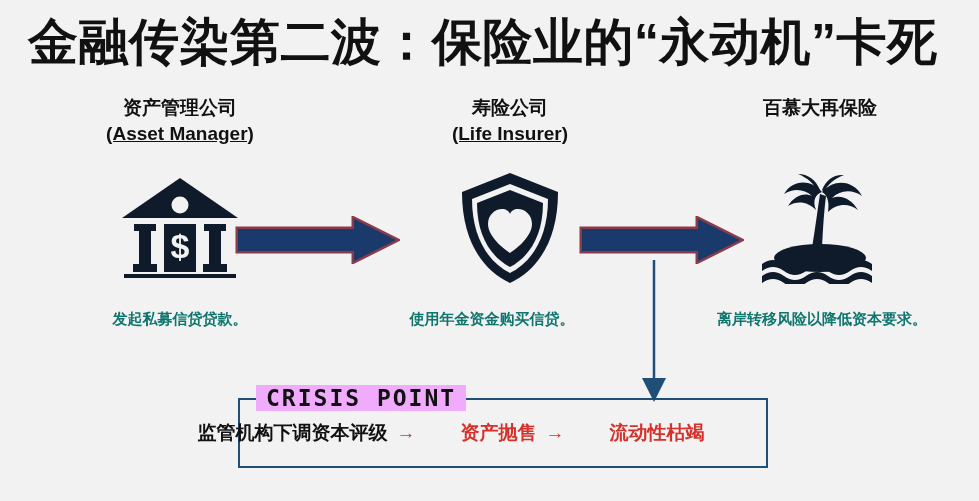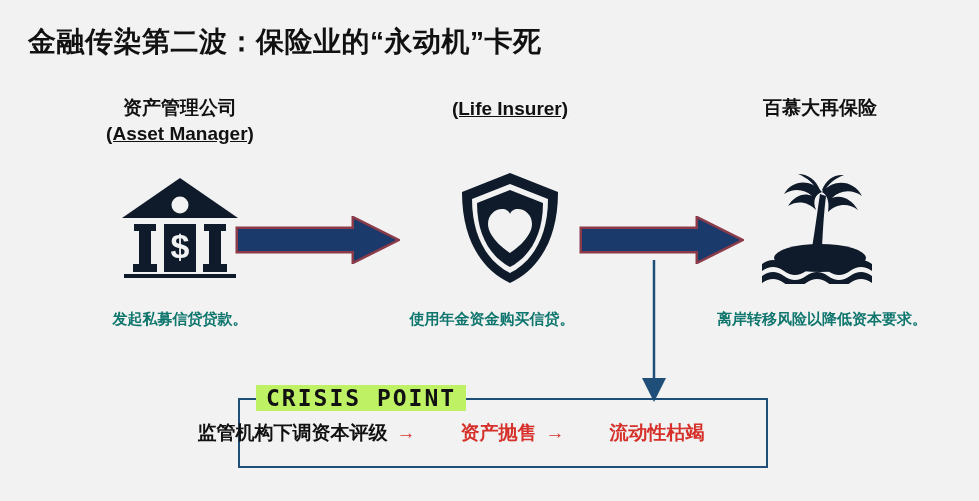--- a/index.html
+++ b/index.html
@@ -25,8 +25,8 @@
   .title {
     position: absolute;
     left: 28px;
-    top: 26px;
-    font-size: 28px;
+    top: 14px;
+    font-size: 50px;
     font-weight: bold;
     letter-spacing: 0.5px;
     color: #111111;

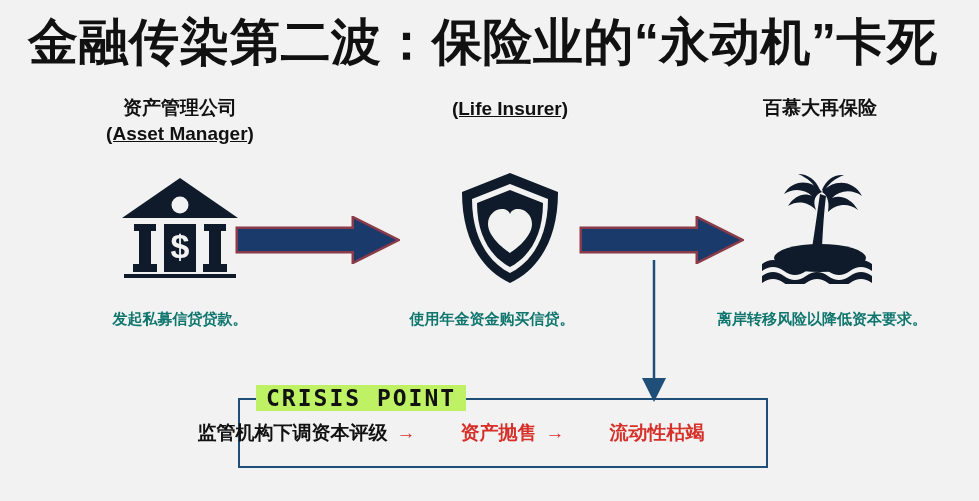--- a/index.html
+++ b/index.html
@@ -194,6 +194,7 @@
   </div>
 
   <div class="column col-2">
+    <div class="col-head-cn">寿险公司</div>
     <div class="col-head-en">(Life Insurer)</div>
   </div>
   <div class="icon-wrap icon-2">

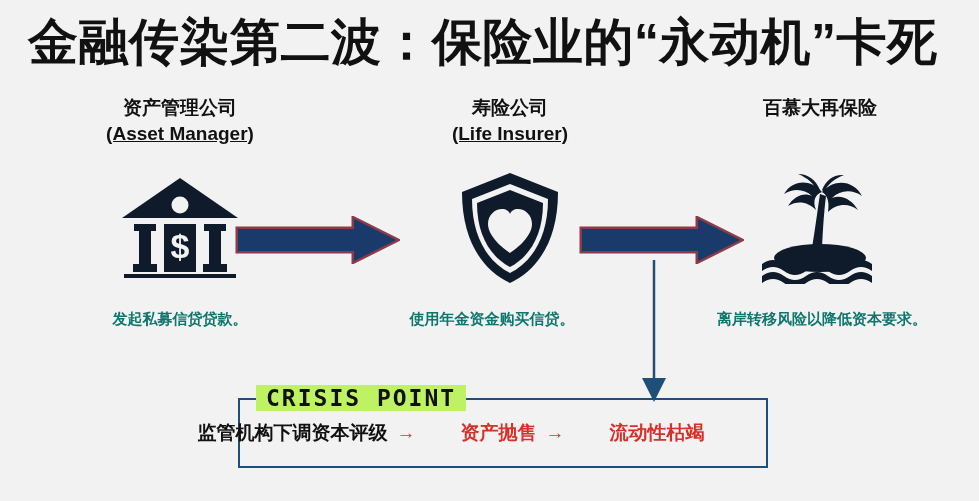--- a/index.html
+++ b/index.html
@@ -122,7 +122,7 @@
     position: absolute;
     left: 256px;
     top: 385px;
-    background: #bef264;
+    background: #f0abfc;
     padding: 0 10px;
     font-family: "DejaVu Sans Mono", "Liberation Mono", monospace;
     font-size: 23px;

